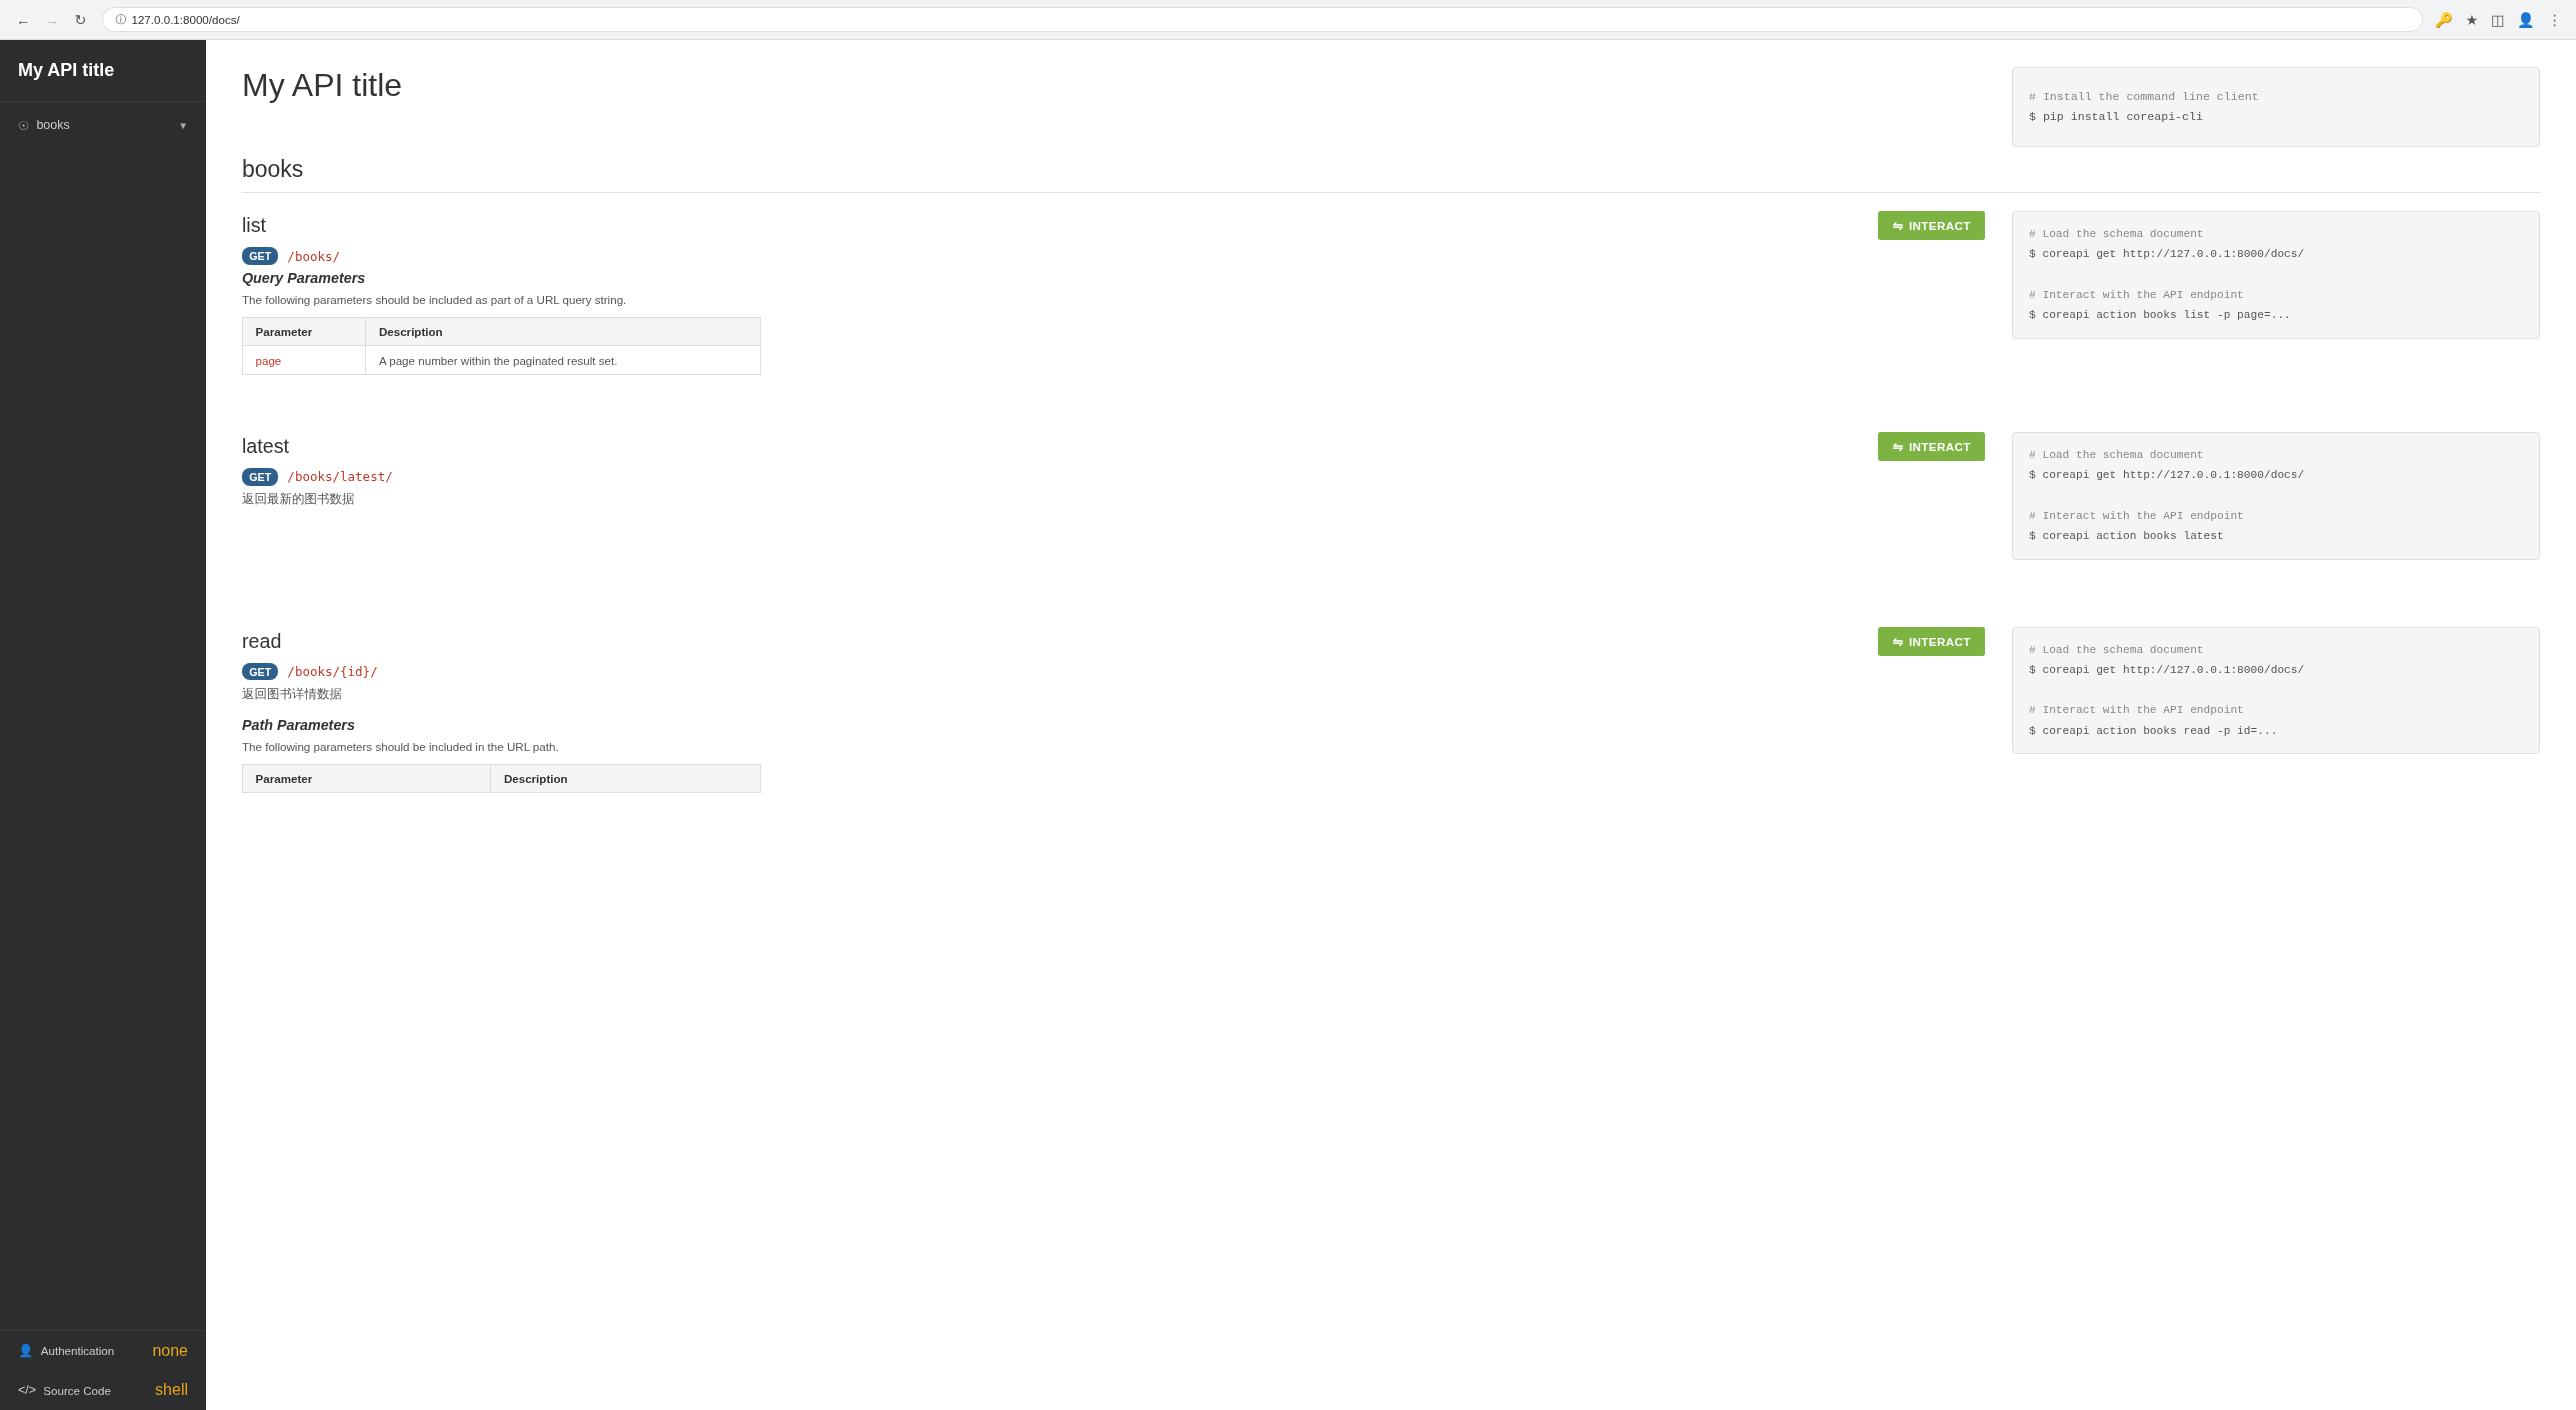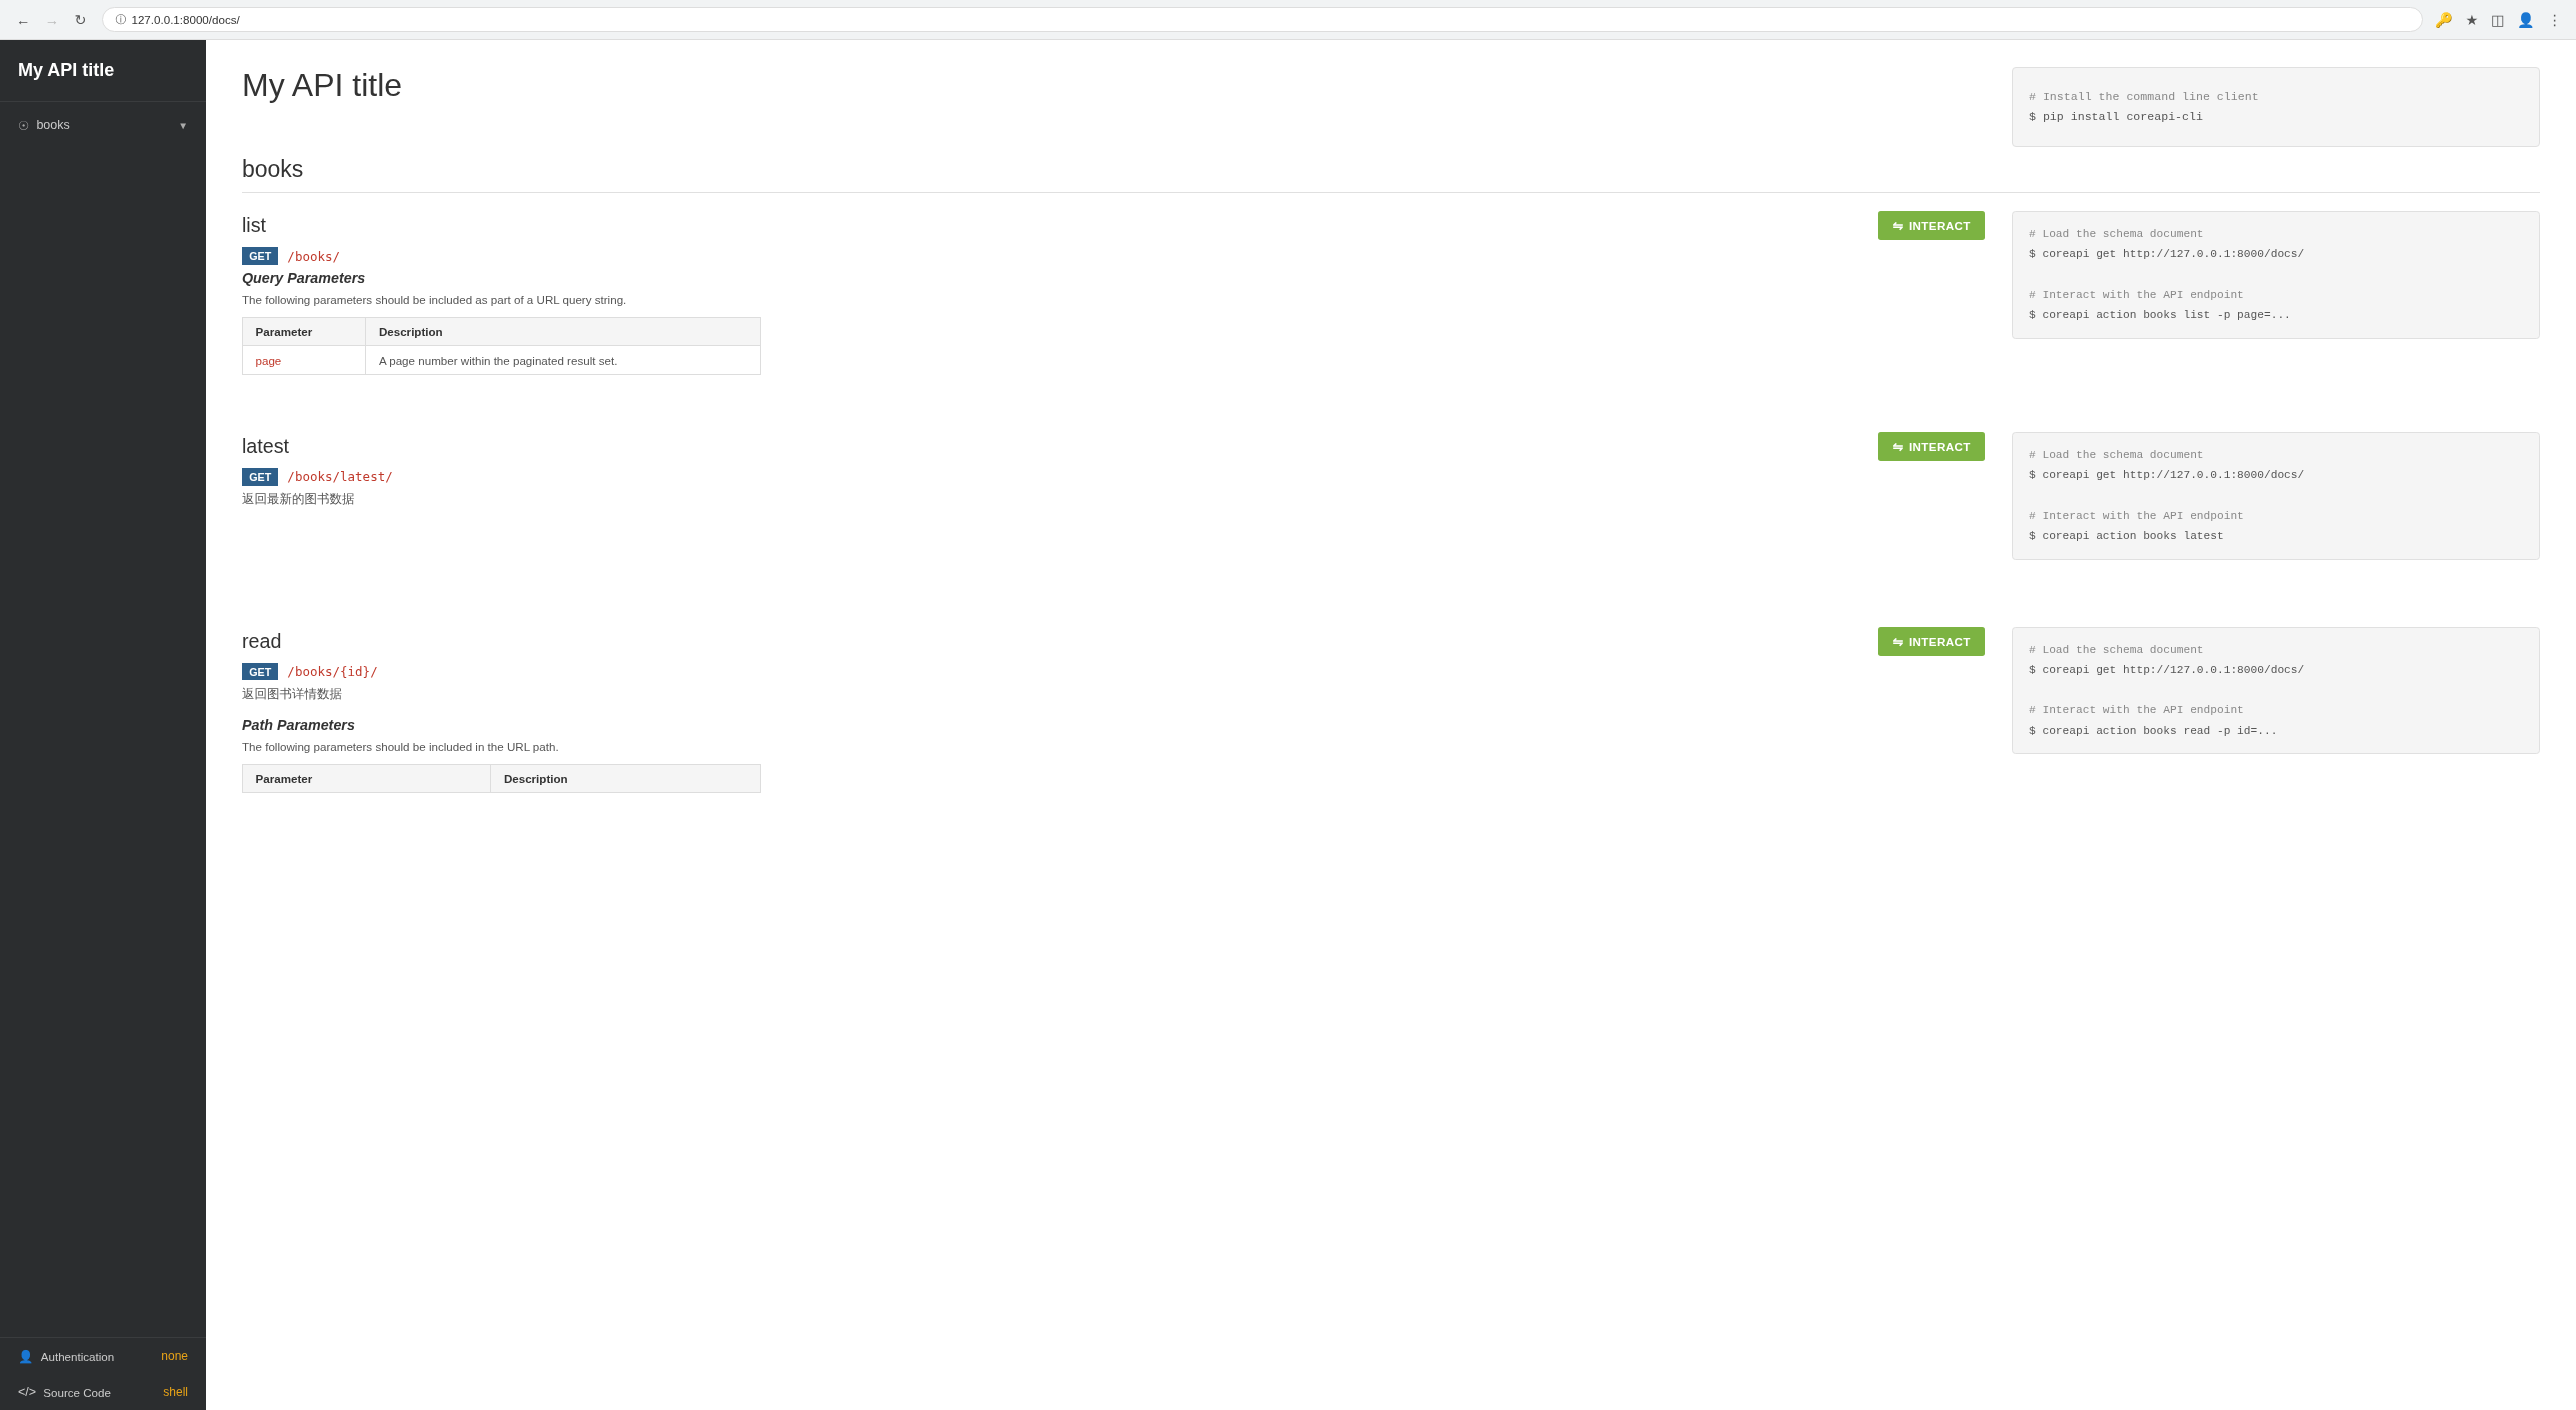--- a/index.html
+++ b/index.html
@@ -145,7 +145,7 @@
       font-size: 10.7px;
       font-weight: 700;
       padding: 2.7px 7.2px;
-      border-radius: 0;
+      border-radius: 8px;
     }
     .url-path {
       color: #c0392b;

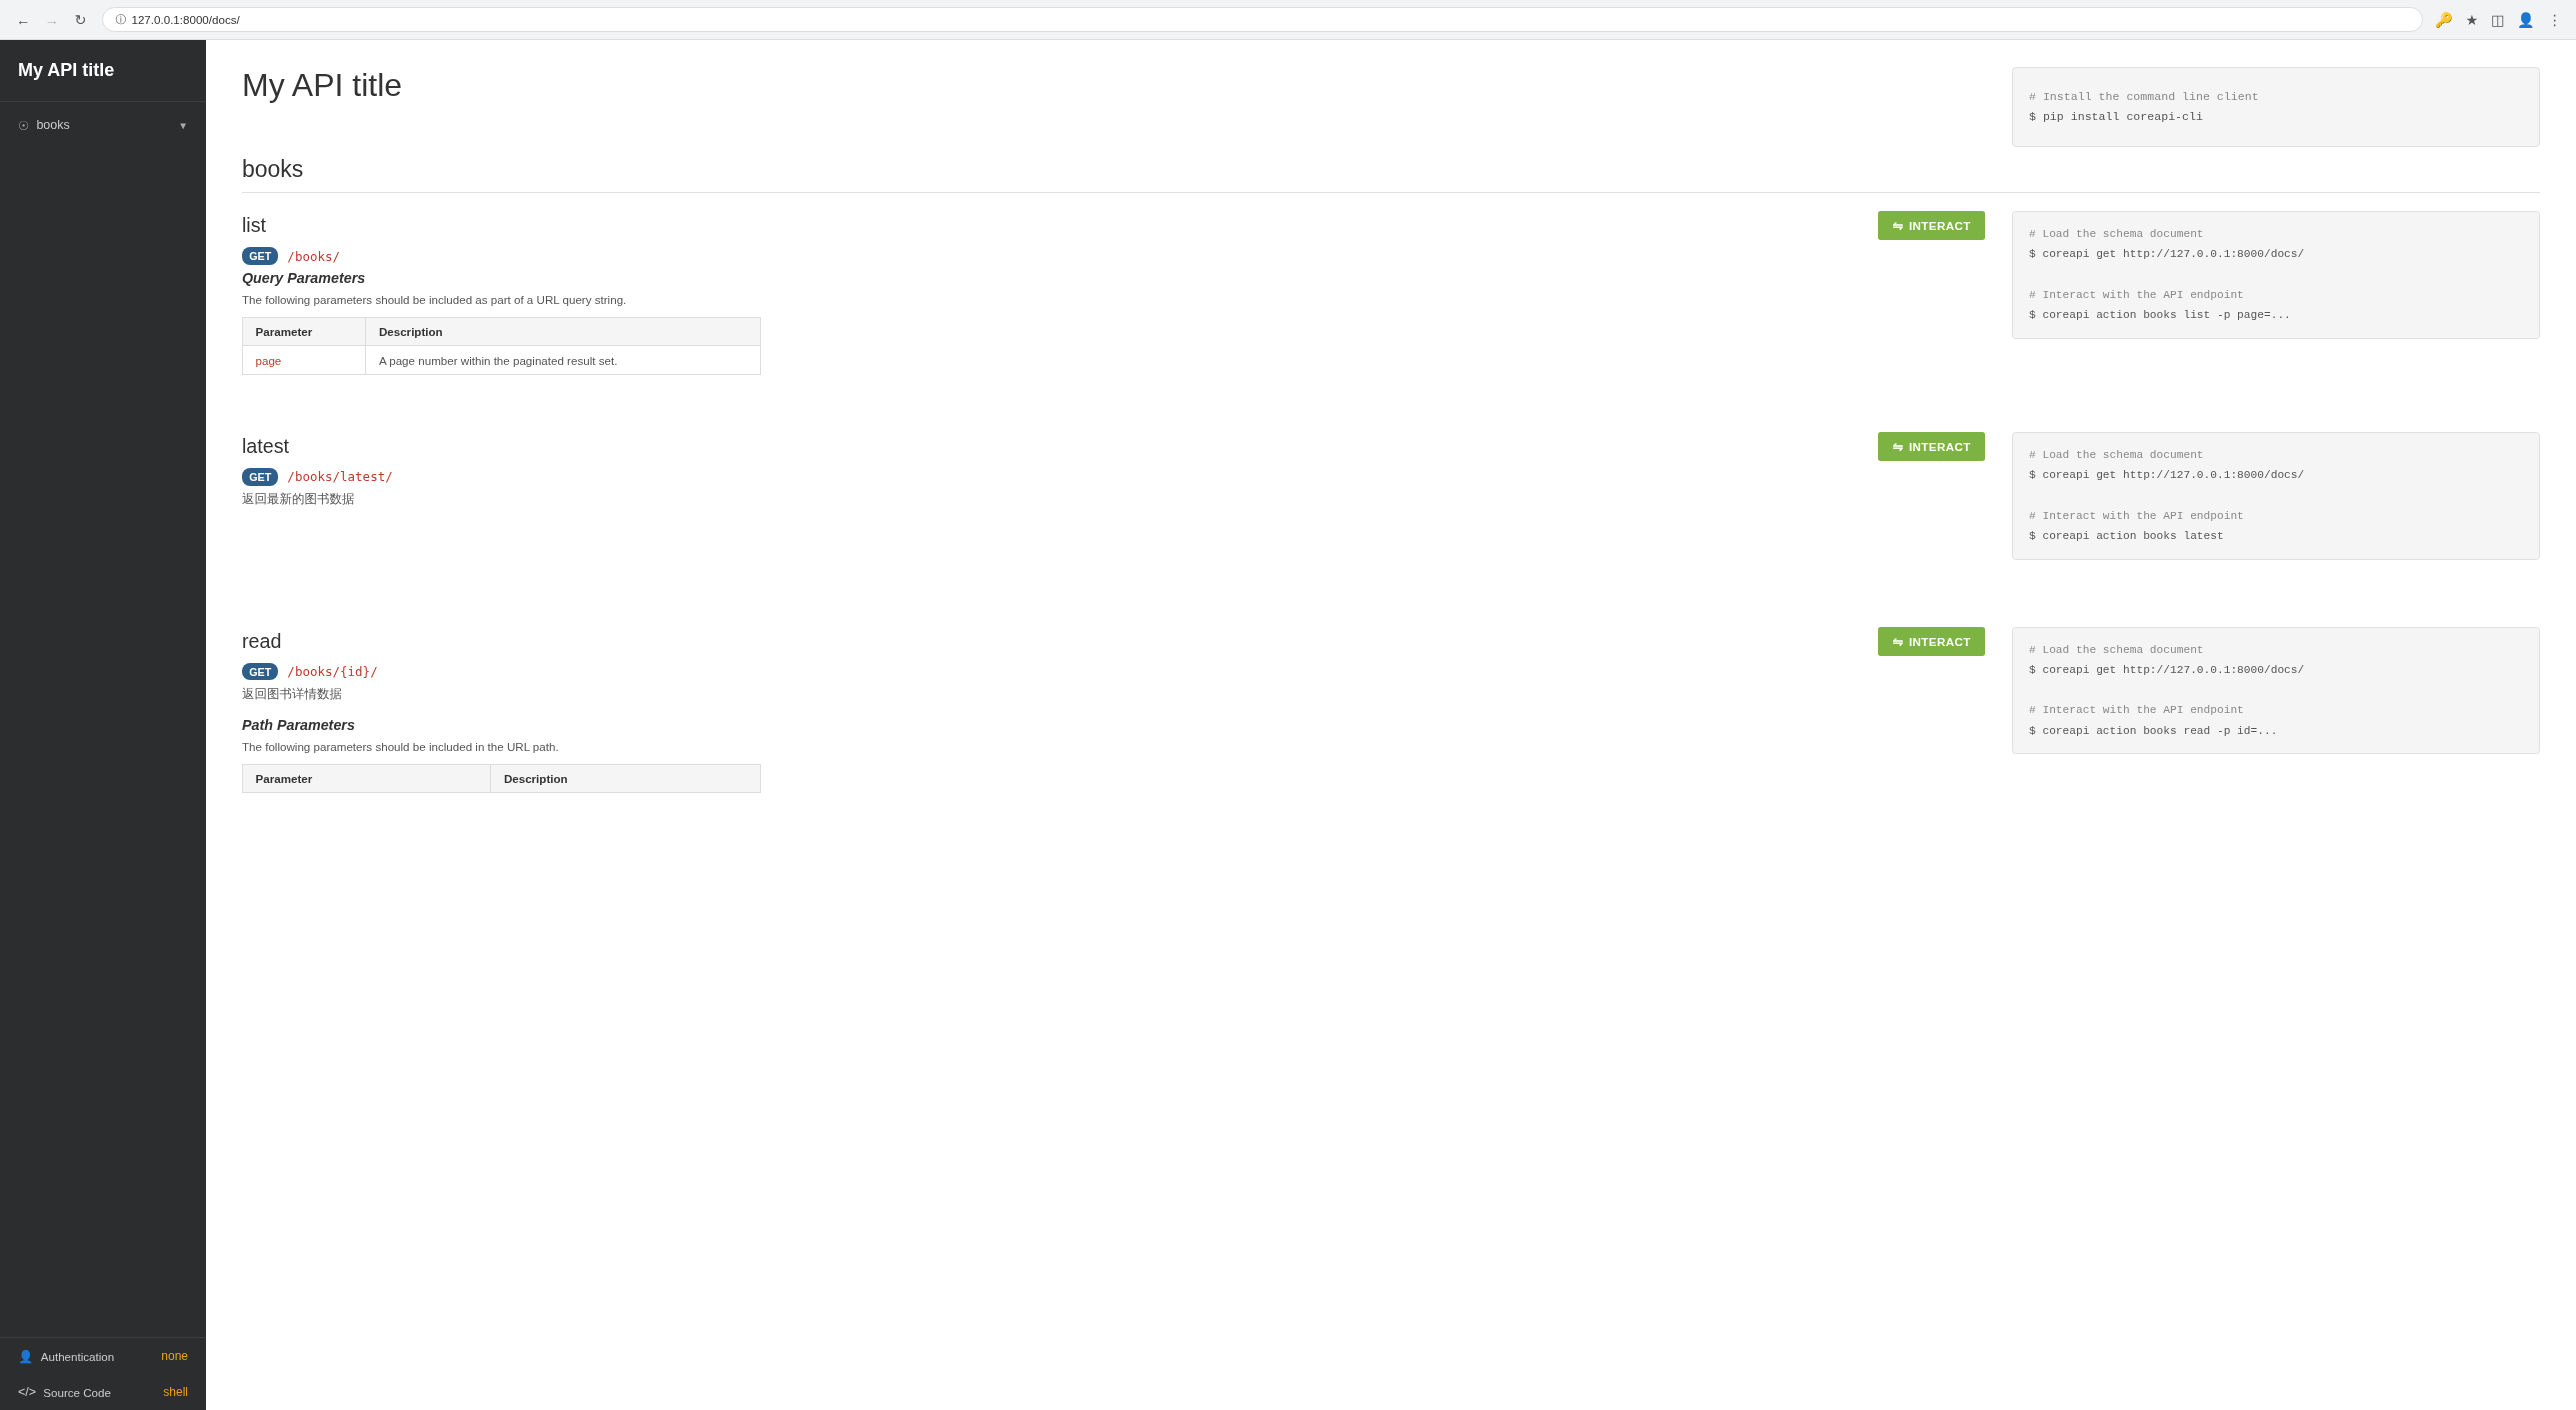--- a/index.html
+++ b/index.html
@@ -67,7 +67,7 @@
     }
     .sidebar-footer-item .footer-left { display: flex; align-items: center; gap: 7.2px; }
     .sidebar-footer-item .footer-icon { font-size: 12.5px; }
-    .sidebar-footer-item .footer-badge { color: #e8a317; font-size: 12px; font-weight: 500; }
+    .sidebar-footer-item .footer-badge { color: #e8a317; font-size: 16px; font-weight: 500; }
     .footer-badge-shell { color: #e8a317; }
 
     

